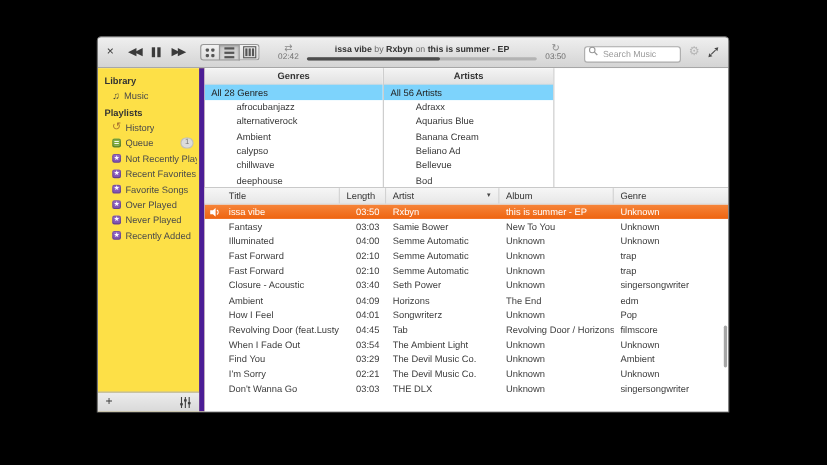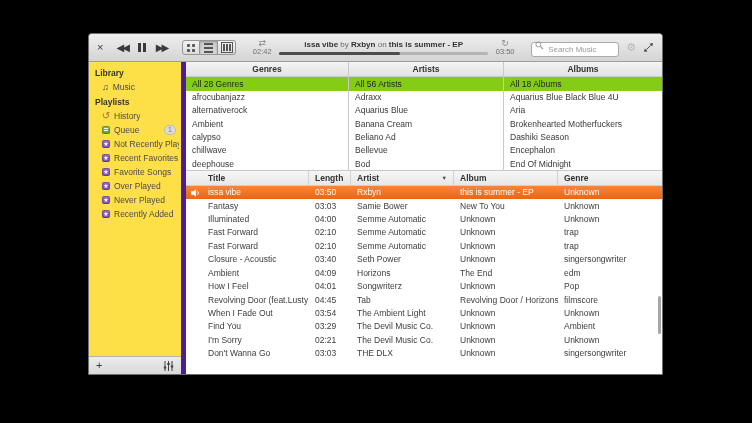--- a/index.html
+++ b/index.html
@@ -277,16 +277,6 @@
             <div class="bitem">Bellevue</div>
             <div class="bitem">Bod</div>
           </div>
-          <div class="bcol">
-            <div class="bcol-header">Albums</div>
-            <div class="ball">All 18 Albums</div>
-            <div class="bitem">Aquarius Blue Black Blue 4U</div>
-            <div class="bitem">Aria</div>
-            <div class="bitem">Brokenhearted Motherfuckers</div>
-            <div class="bitem">Dashiki Season</div>
-            <div class="bitem">Encephalon</div>
-            <div class="bitem">End Of Midnight</div>
-          </div>
         </div>
 
       <div class="table">

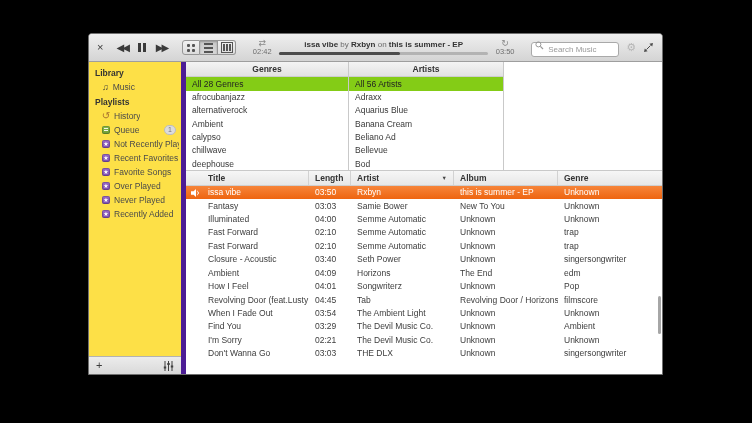--- a/index.html
+++ b/index.html
@@ -98,7 +98,7 @@
     height:14px;flex:0 0 14px;background:linear-gradient(#f4f4f4,#e2e2e2);border-bottom:1px solid #cdcdcd;
     font-size:8.5px;font-weight:bold;color:#333;text-align:center;line-height:14px;
   }
-  .ball{height:14px;flex:0 0 14px;background:#84cc16;font-size:8.5px;color:#222;padding-left:6px;line-height:14px;white-space:nowrap;overflow:hidden;}
+  .ball{height:14px;flex:0 0 14px;background:#7dd3fc;font-size:8.5px;color:#222;padding-left:6px;line-height:14px;white-space:nowrap;overflow:hidden;}
   .bitem{height:13.33px;flex:0 0 13.33px;font-size:8.5px;color:#383838;padding-left:6px;line-height:13.33px;white-space:nowrap;overflow:hidden;}
   
   .table{flex:1;display:flex;flex-direction:column;min-height:0;position:relative;}

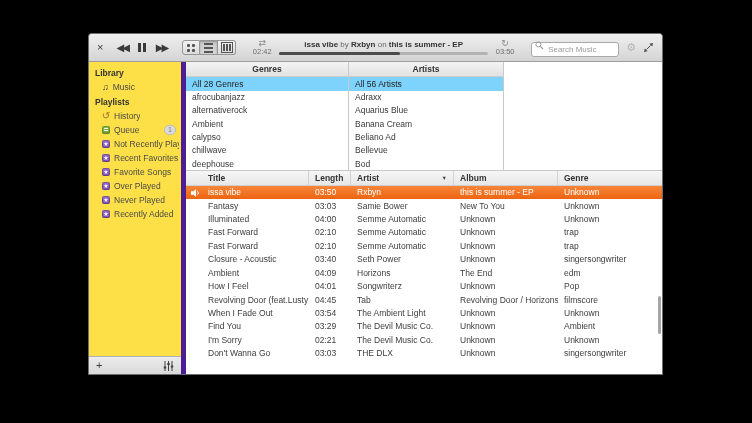--- a/index.html
+++ b/index.html
@@ -99,7 +99,7 @@
     font-size:8.5px;font-weight:bold;color:#333;text-align:center;line-height:14px;
   }
   .ball{height:14px;flex:0 0 14px;background:#7dd3fc;font-size:8.5px;color:#222;padding-left:6px;line-height:14px;white-space:nowrap;overflow:hidden;}
-  .bitem{height:13.33px;flex:0 0 13.33px;font-size:8.5px;color:#383838;padding-left:6px;line-height:13.33px;white-space:nowrap;overflow:hidden;}
+  .bitem{height:13.33px;flex:0 0 13.33px;font-size:8.5px;color:#383838;padding-left:6px;line-height:13.33px;white-space:nowrap;overflow:hidden;margin-left:23px;}
   
   .table{flex:1;display:flex;flex-direction:column;min-height:0;position:relative;}
   .thead{height:14px;flex:0 0 14px;display:flex;background:linear-gradient(#f6f6f6,#e7e7e7);border-bottom:1px solid #cfcfcf;font-size:8.5px;font-weight:bold;color:#333;}

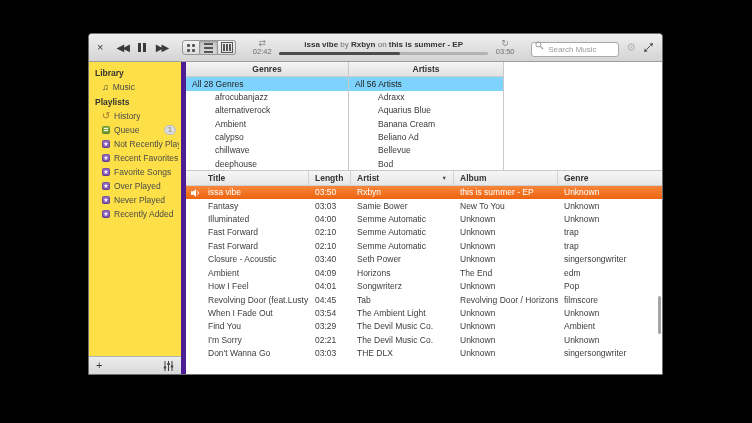--- a/index.html
+++ b/index.html
@@ -102,7 +102,7 @@
   .bitem{height:13.33px;flex:0 0 13.33px;font-size:8.5px;color:#383838;padding-left:6px;line-height:13.33px;white-space:nowrap;overflow:hidden;margin-left:23px;}
   
   .table{flex:1;display:flex;flex-direction:column;min-height:0;position:relative;}
-  .thead{height:14px;flex:0 0 14px;display:flex;background:linear-gradient(#f6f6f6,#e7e7e7);border-bottom:1px solid #cfcfcf;font-size:8.5px;font-weight:bold;color:#333;}
+  .thead{height:14px;flex:0 0 14px;display:flex;background:linear-gradient(#f6f6f6,#e7e7e7);border-bottom:1px solid #cfcfcf;font-size:8.5px;font-weight:normal;color:#333;}
   .th{box-sizing:border-box;border-right:1px solid #d2d2d2;padding:0 6px;line-height:13px;display:flex;align-items:center;white-space:nowrap;overflow:hidden;}
   .c0{width:123px;flex:0 0 123px;}
   .c1{width:42px;flex:0 0 42px;}

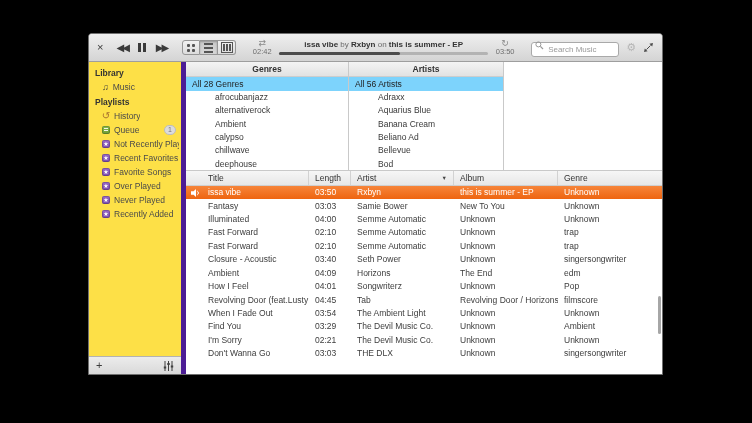--- a/index.html
+++ b/index.html
@@ -105,7 +105,7 @@
   .thead{height:14px;flex:0 0 14px;display:flex;background:linear-gradient(#f6f6f6,#e7e7e7);border-bottom:1px solid #cfcfcf;font-size:8.5px;font-weight:normal;color:#333;}
   .th{box-sizing:border-box;border-right:1px solid #d2d2d2;padding:0 6px;line-height:13px;display:flex;align-items:center;white-space:nowrap;overflow:hidden;}
   .c0{width:123px;flex:0 0 123px;}
-  .c1{width:42px;flex:0 0 42px;}
+  .c1{width:42px;flex:0 0 42px;text-align:right;}
   .c2{width:103px;flex:0 0 103px;}
   .c3{width:104px;flex:0 0 104px;align-items:flex-end;}
   .c4{flex:1;border-right:none;}

